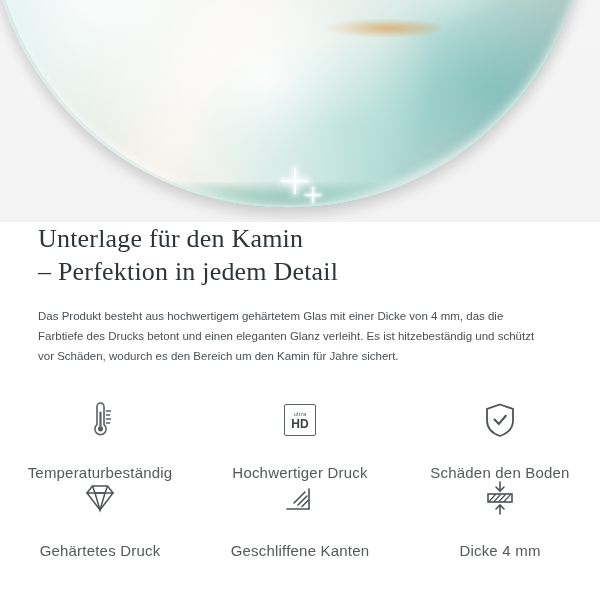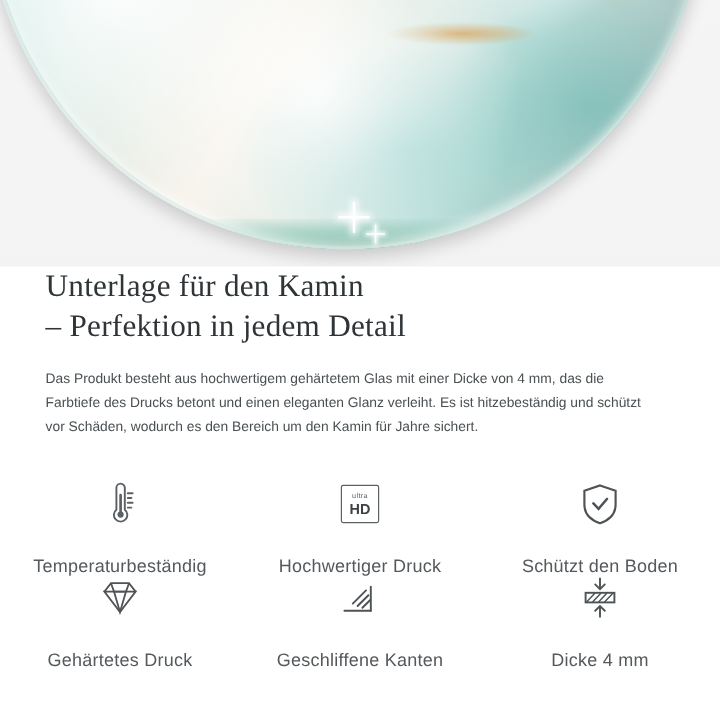--- a/index.html
+++ b/index.html
@@ -235,7 +235,7 @@
           <path d="M11.5 19.5 15.8 24l7-8.2" stroke="#4e5356" stroke-width="2.1" stroke-linecap="round" fill="none"></path>
         </svg>
       </div>
-      <div class="caption">Schützt den Boden</div>
+      <div class="caption">Schäden den Boden</div>
     </div>
 
     <div class="feature">

